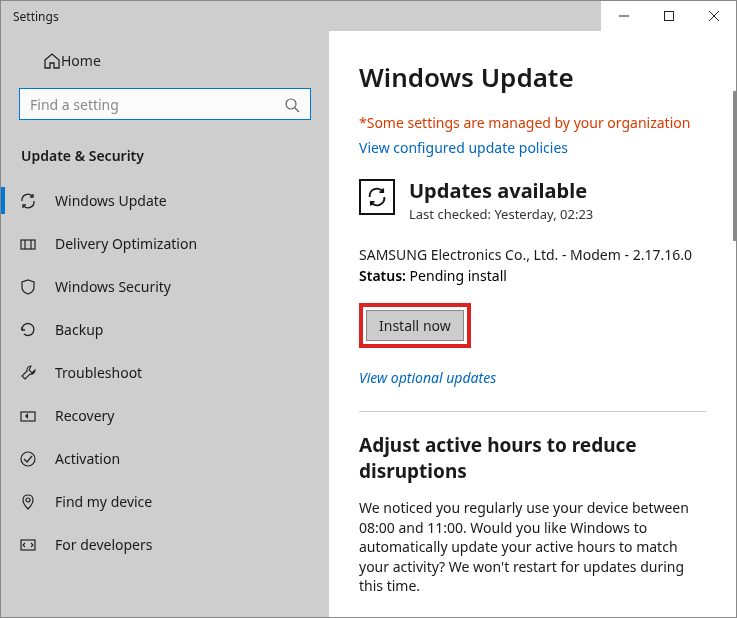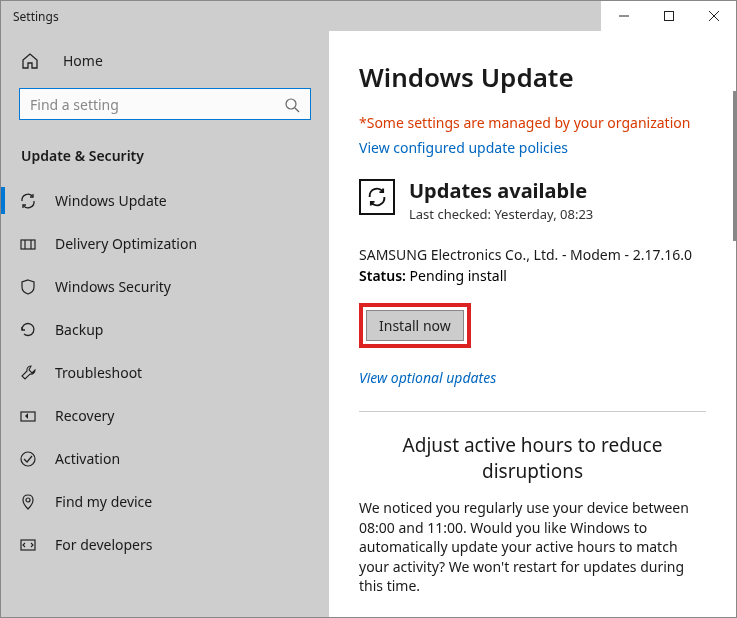--- a/index.html
+++ b/index.html
@@ -11,7 +11,7 @@
     .titlebar-btn svg { width: 10px; height: 10px; }
     .app { display: flex; height: calc(100% - 30px); }
     .sidebar { width: 328px; background: #cecece; padding: 10px 0 0 0; overflow: hidden; }
-    .home-item { display: flex; align-items: flex-end; padding: 10px 20px; gap: 24px; }
+    .home-item { display: flex; align-items: flex-end; padding: 10px 20px; gap: 0; margin-left: 22px; }
     .home-item .icon { width: 18px; height: 18px; display: flex; align-items: center; justify-content: center; }
     .home-item span { font-size: 14px; color: #222; }
     .search-box { margin: 8px 18px 18px 18px; border: 1px solid #0078d4; background: #fbfbfb; height: 32px; display: flex; align-items: center; padding: 0 10px; }

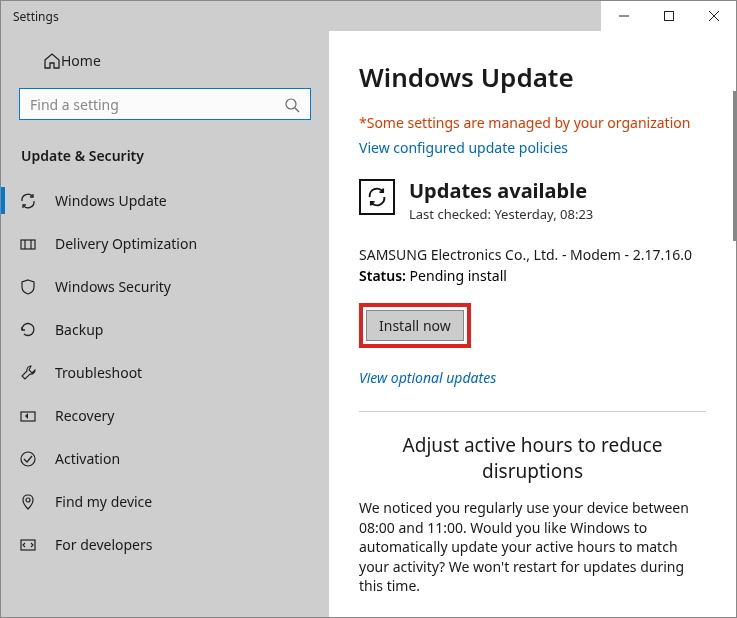--- a/index.html
+++ b/index.html
@@ -195,7 +195,7 @@
       </div>
       <div class="update-status-text">
         <div class="heading">Updates available</div>
-        <div class="sub">Last checked: Yesterday, 08:23</div>
+        <div class="sub">Last checked: Yesterday, 02:23</div>
       </div>
     </div>
 

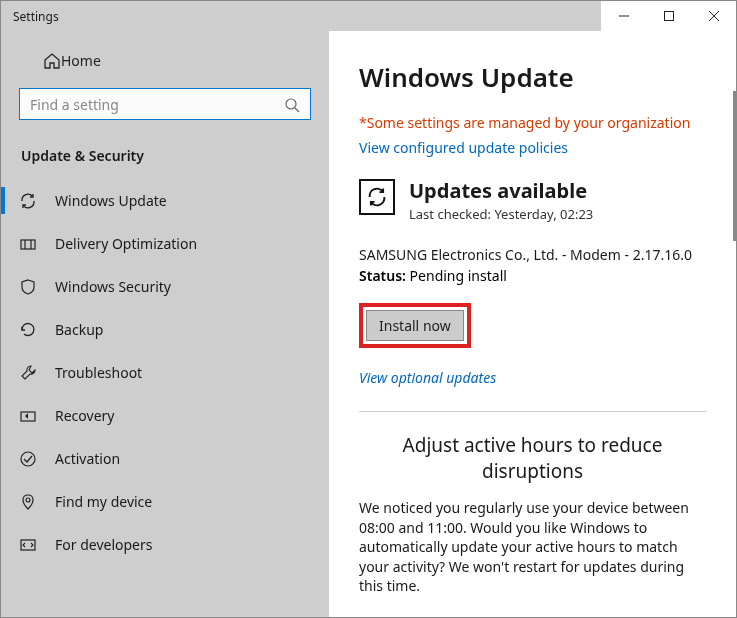--- a/index.html
+++ b/index.html
@@ -38,7 +38,7 @@
     .install-btn { background: #ccc; border: 1px solid #888; padding: 5px 12px; font-size: 14px; color: #222; }
     .link-standalone { color: #0067c0; font-size: 14px; display: block; margin-bottom: 24px; font-style: italic; }
     .divider { border: none; border-top: 1px solid #ccc; margin-bottom: 20px; }
-    .subheading { font-size: 19px; font-weight: 400; color: #1a1a1a; margin-bottom: 14px; text-align: center; }
+    .subheading { font-size: 19px; font-weight: 700; color: #1a1a1a; margin-bottom: 14px; }
     .body-text { font-size: 14px; color: #1a1a1a; margin-bottom: 16px; line-height: 1.4; }
     .scroll-handle { position: absolute; right: 0; top: 60px; width: 3px; height: 150px; background: #888; }
   </style>

